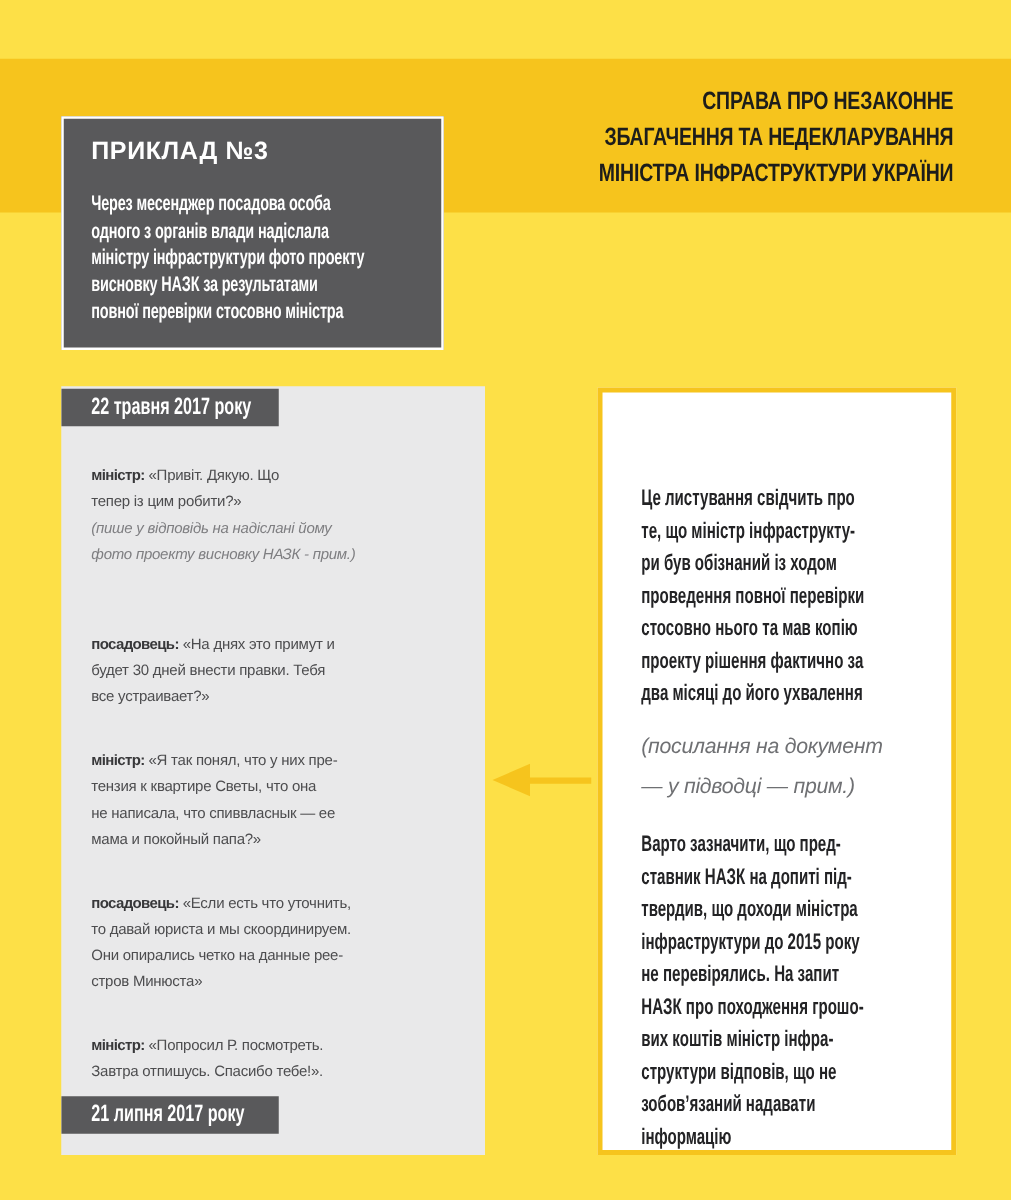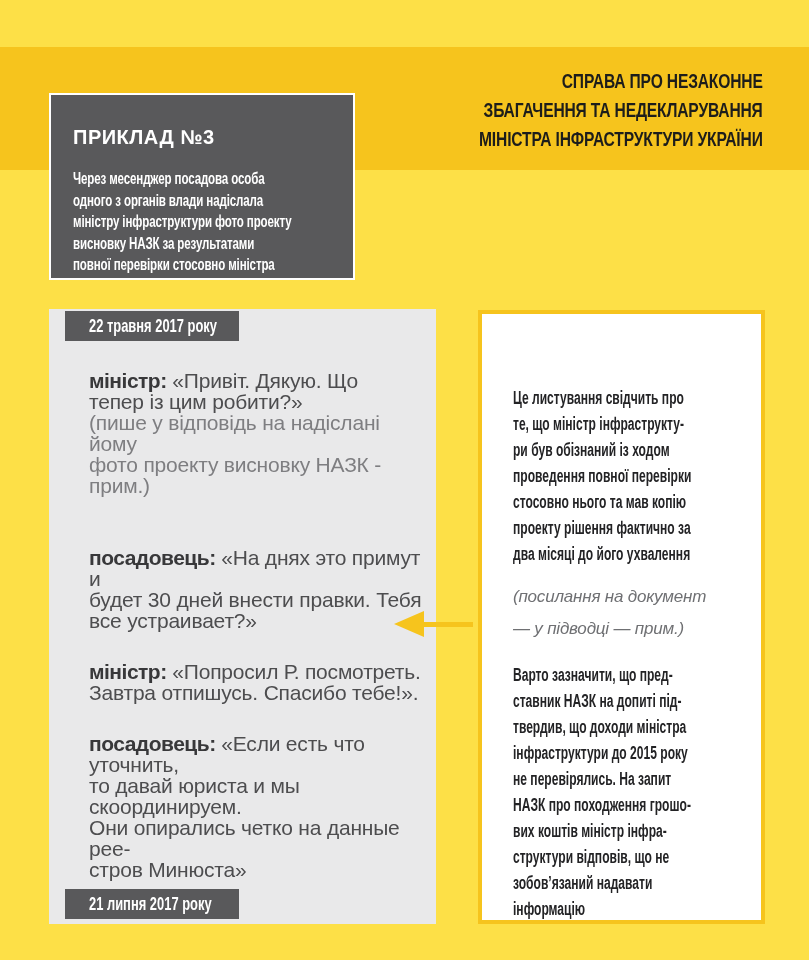--- a/index.html
+++ b/index.html
@@ -17,7 +17,7 @@
 
   
   .example{position:absolute;left:49px;top:93px;width:306px;height:187px;background:#59595B;
-           border:2px solid #ffffff;box-sizing:border-box;padding:31px 0 0 22px;overflow:hidden;}
+           border:2px solid #ffffff;box-sizing:border-box;padding:15px 0 0 22px;overflow:hidden;}
   .example-title{color:#ffffff;font-weight:bold;font-size:20px;letter-spacing:0.5px;}
   .example-body{margin-top:19px;color:#ffffff;font-weight:bold;font-size:17px;line-height:21.5px;
                 letter-spacing:-0.2px;white-space:pre-line;width:420px;

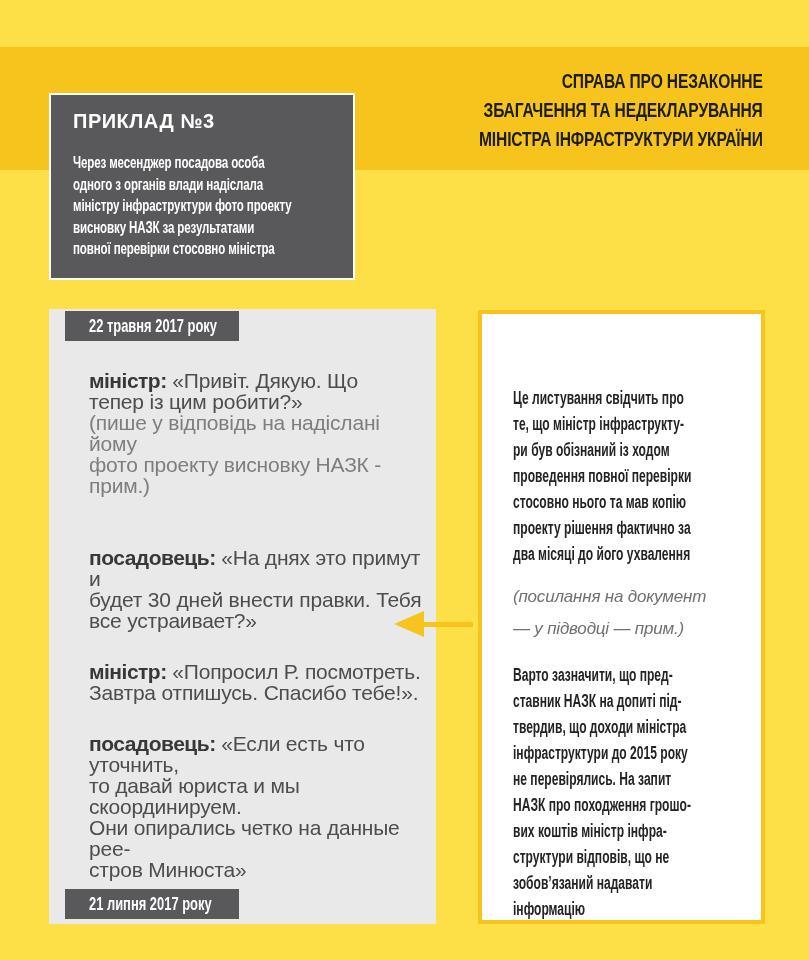--- a/index.html
+++ b/index.html
@@ -24,8 +24,8 @@
                 transform:scaleX(0.68);transform-origin:left top;}
 
   
-  .chat{position:absolute;left:49px;top:309px;width:387px;height:615px;background:#E9E9EA;
-        box-sizing:border-box;padding:2px 14px 0 40px;overflow:hidden;color:#4D4D4F;}
+  .chat{position:absolute;left:49px;top:309px;width:339px;height:615px;background:#E9E9EA;
+        box-sizing:border-box;padding:2px 14px 0 24px;overflow:hidden;color:#4D4D4F;}
   .badge{background:#59595B;color:#ffffff;height:30px;line-height:30px;width:174px;
          box-sizing:border-box;margin-left:-24px;padding-left:24px;font-weight:bold;font-size:19px;}
   .badge .badge-inner{display:inline-block;white-space:nowrap;transform:scaleX(0.68);

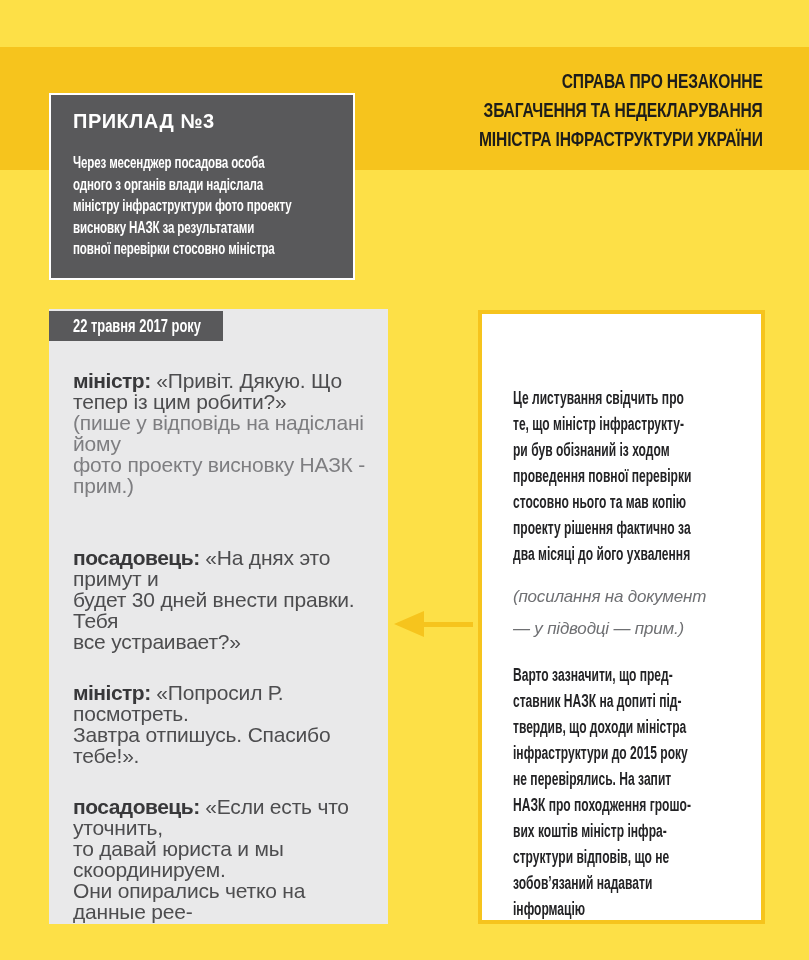--- a/index.html
+++ b/index.html
@@ -32,7 +32,7 @@
                       transform-origin:left center;}
   .badge.first{margin-bottom:8px;}
   .badge.second{margin-top:8px;margin-bottom:14px;}
-  .msg{margin:0 0 9px 0;font-size:21px;line-height:21px;letter-spacing:-0.2px;white-space:pre-line;}
+  .msg{margin:0 0 9px 0;font-size:12px;line-height:21px;letter-spacing:-0.2px;white-space:pre-line;}
   .msg .lbl{font-weight:bold;color:#38383A;letter-spacing:-0.5px;}
   .msg .note{display:block;color:#7E7E81;}
 

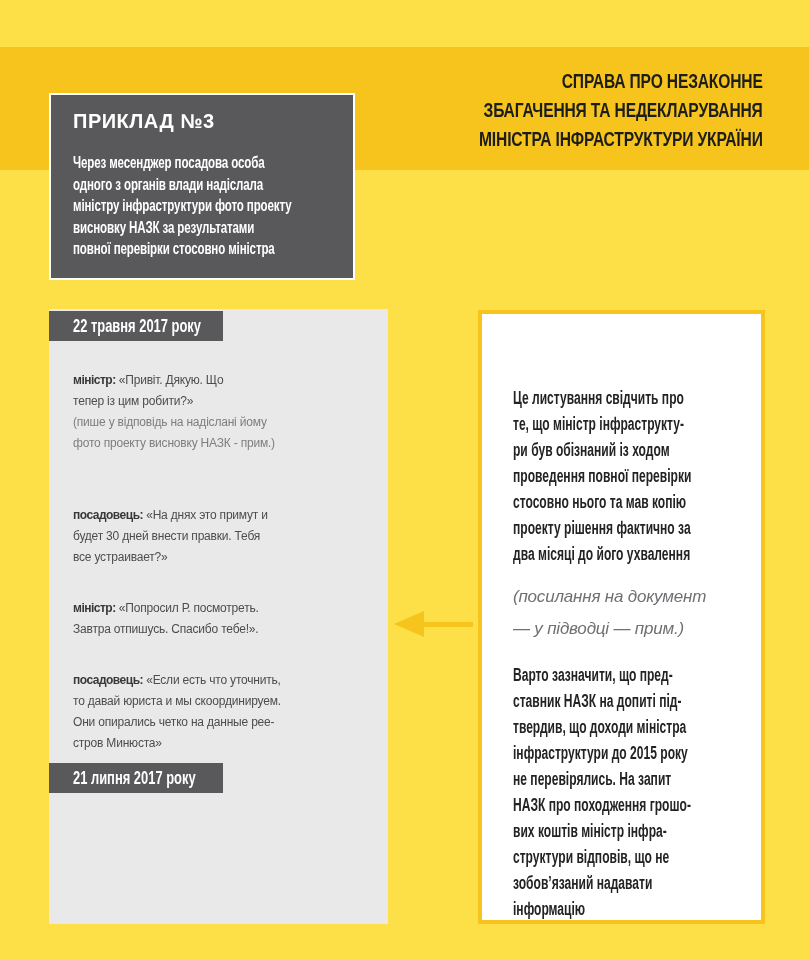--- a/index.html
+++ b/index.html
@@ -34,7 +34,7 @@
   .badge.second{margin-top:8px;margin-bottom:14px;}
   .msg{margin:0 0 9px 0;font-size:12px;line-height:21px;letter-spacing:-0.2px;white-space:pre-line;}
   .msg .lbl{font-weight:bold;color:#38383A;letter-spacing:-0.5px;}
-  .msg .note{display:block;color:#7E7E81;}
+  .msg .note{display:block;font-style:italic;color:#7E7E81;}
 
   
   .comment-box{position:absolute;left:478px;top:310px;width:287px;height:614px;background:#ffffff;

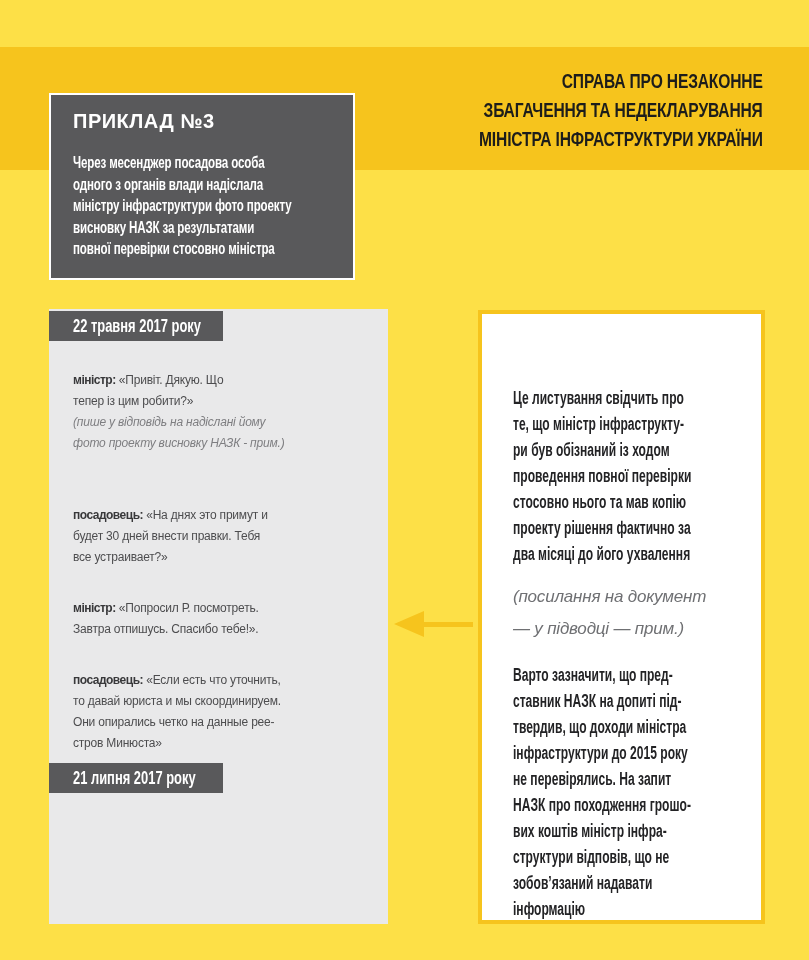--- a/index.html
+++ b/index.html
@@ -93,6 +93,12 @@
 все устраивает?»</span>
     </div>
 
+    <div class="msg">
+      <span class="lbl">міністр:</span> <span>«Я так понял, что у них пре-
+тензия к квартире Светы, что она
+не написала, что спиввласнык — ее
+мама и покойный папа?»</span>
+    </div>
 
     <div class="msg">
       <span class="lbl">міністр:</span> <span>«Попросил Р. посмотреть.

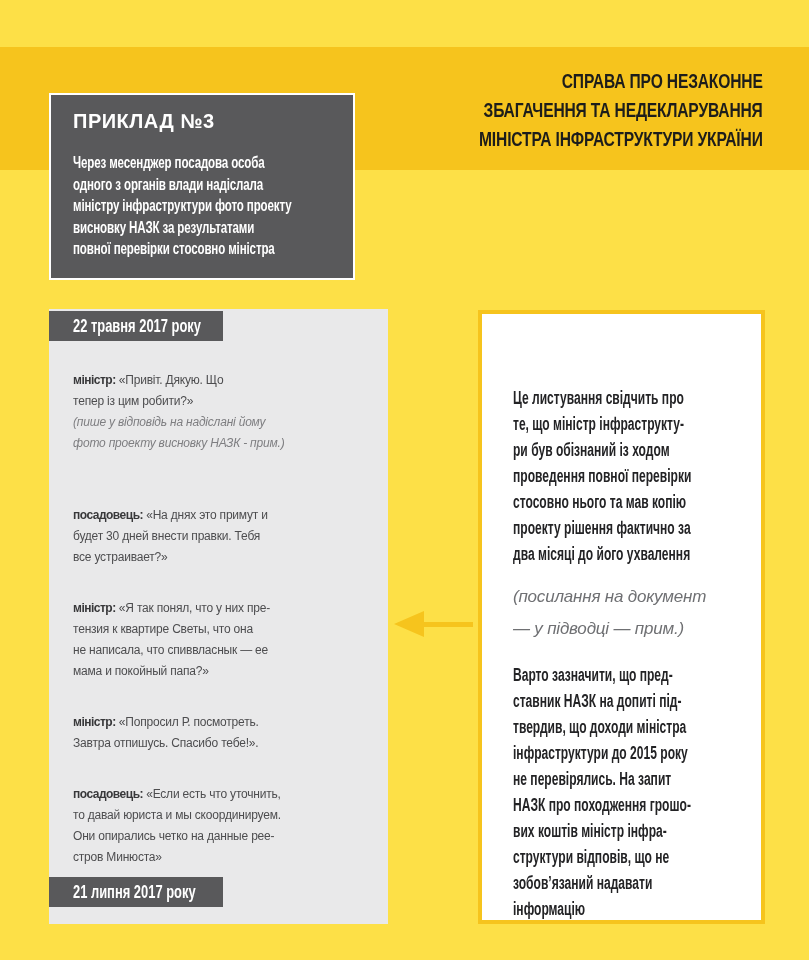--- a/index.html
+++ b/index.html
@@ -101,15 +101,15 @@
     </div>
 
     <div class="msg">
-      <span class="lbl">міністр:</span> <span>«Попросил Р. посмотреть.
-Завтра отпишусь. Спасибо тебе!».</span>
-    </div>
-
-    <div class="msg">
       <span class="lbl">посадовець:</span> <span>«Если есть что уточнить,
 то давай юриста и мы скоординируем.
 Они опирались четко на данные рее-
 стров Минюста»</span>
+    </div>
+
+    <div class="msg">
+      <span class="lbl">міністр:</span> <span>«Попросил Р. посмотреть.
+Завтра отпишусь. Спасибо тебе!».</span>
     </div>
 
     <div class="badge second">

